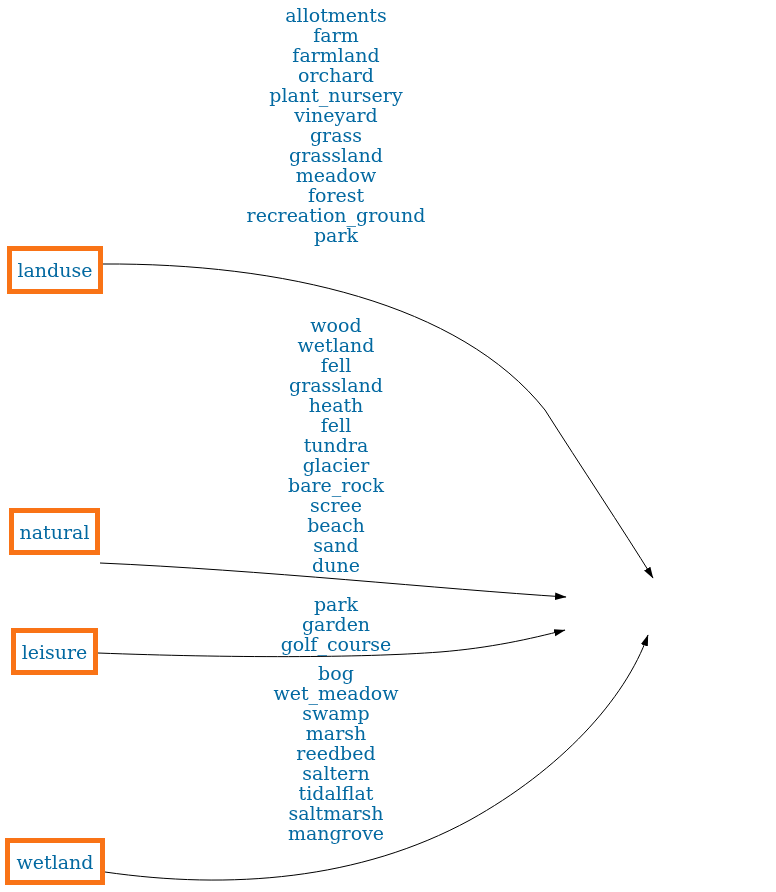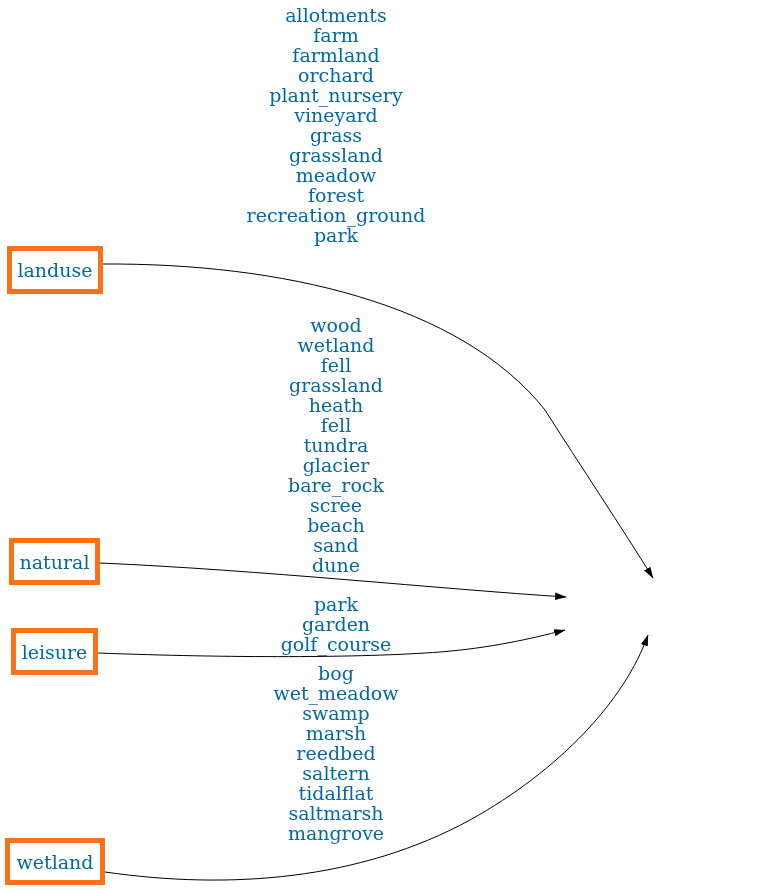--- a/index.html
+++ b/index.html
@@ -41,7 +41,7 @@
     white-space: nowrap;
   }
   .node-landuse   { left: 7px;   top: 246px; width: 96px;  height: 48px; }
-  .node-natural   { left: 9px;   top: 538px; width: 91px;  height: 47px; }
+  .node-natural   { left: 9px;   top: 508px; width: 91px;  height: 47px; }
   .node-leisure   { left: 11px;  top: 628px; width: 87px;  height: 47px; }
   .node-wetland   { left: 5px;   top: 838px; width: 100px; height: 47px; }
   .node-landcover { left: 570px; top: 583px; width: 201px; height: 47px; }

